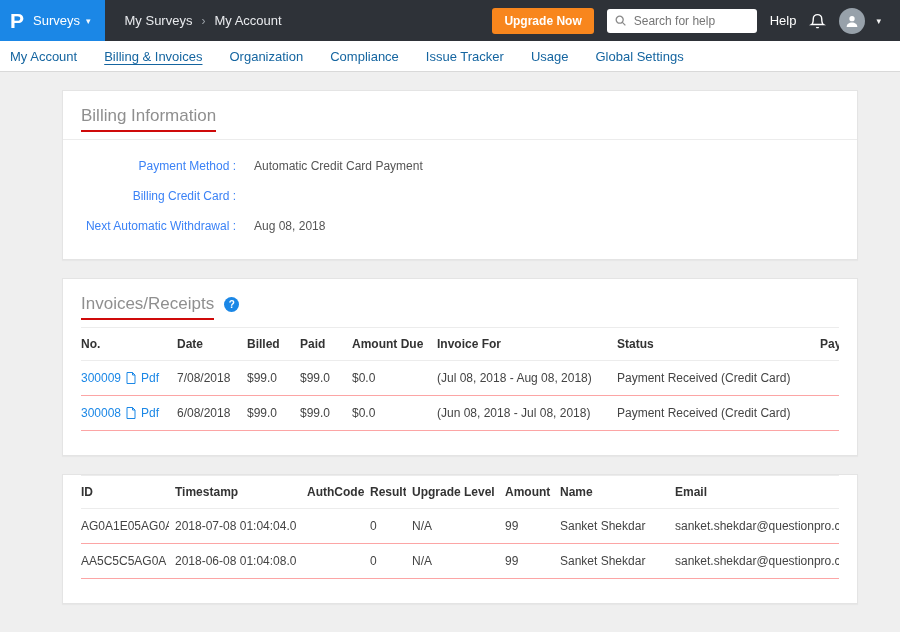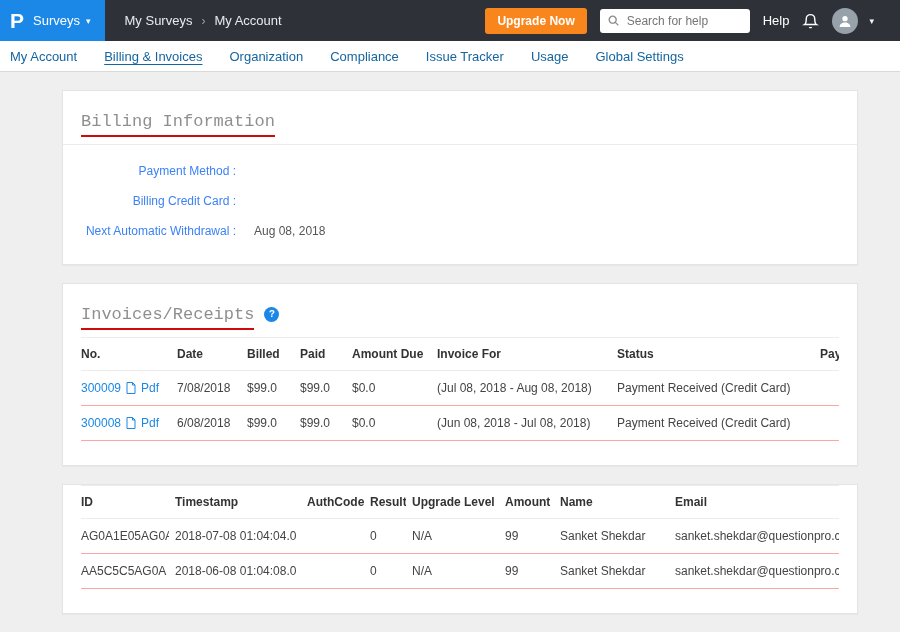--- a/index.html
+++ b/index.html
@@ -31,7 +31,7 @@
   .breadcrumb .sep { color: #9aa0a6; font-size: 12px; }
   .topbar-right {
     margin-left: auto; display: flex; align-items: center;
-    gap: 13px; padding-right: 26px;
+    gap: 13px; padding-right: 19px;
   }
   .upgrade-btn {
     background: #f8861d; color: #fff; border: none; border-radius: 3px;

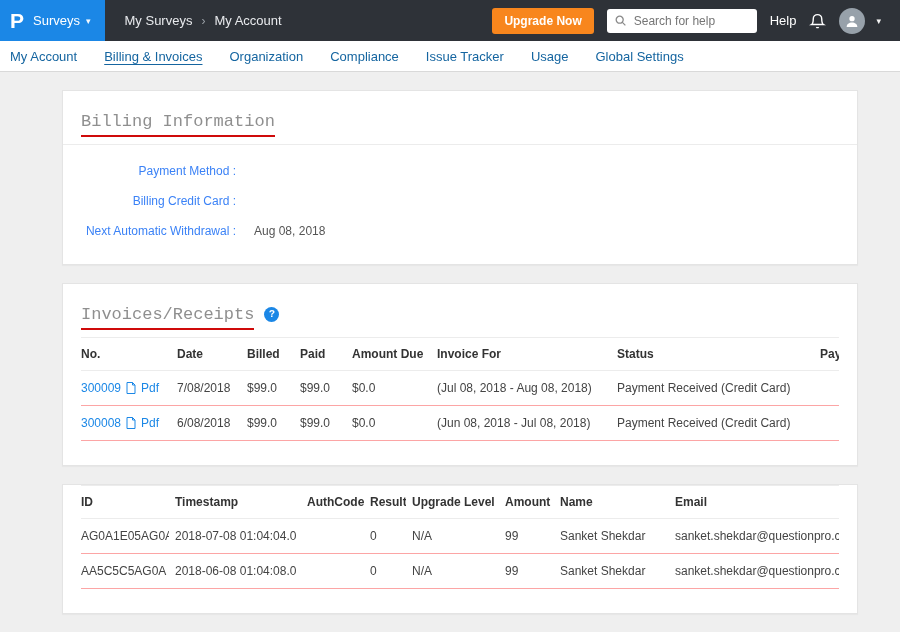--- a/index.html
+++ b/index.html
@@ -69,7 +69,7 @@
     background: #fff; border: 1px solid #e4e4e4; margin-bottom: 18px;
     box-shadow: 0 1px 1px rgba(0,0,0,.03);
   }
-  .card-head { padding: 21px 18px 13px; display: flex; align-items: center; gap: 10px; font-family: Liberation Mono, monospace; }
+  .card-head { padding: 15px 18px 13px; display: flex; align-items: center; gap: 10px; }
   .section-title {
     font-size: 17px; font-weight: normal; color: #8f8f8f;
     margin: 0; display: inline-block; position: relative;

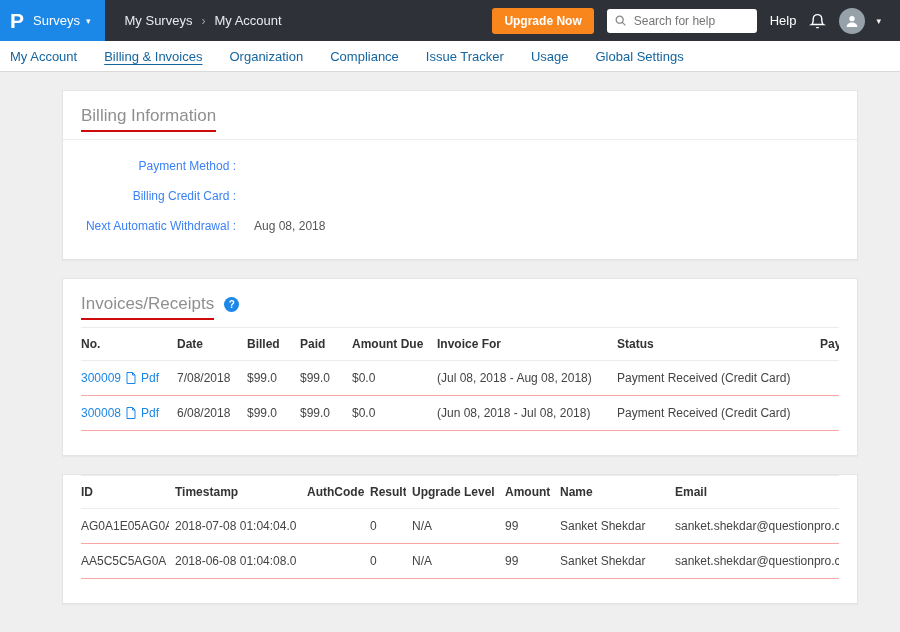--- a/index.html
+++ b/index.html
@@ -174,6 +174,7 @@
     <div class="fields">
       <div class="field-row">
         <span class="field-label">Payment Method :</span>
+        <span class="field-value">Automatic Credit Card Payment</span>
       </div>
       <div class="field-row">
         <span class="field-label">Billing Credit Card :</span>

